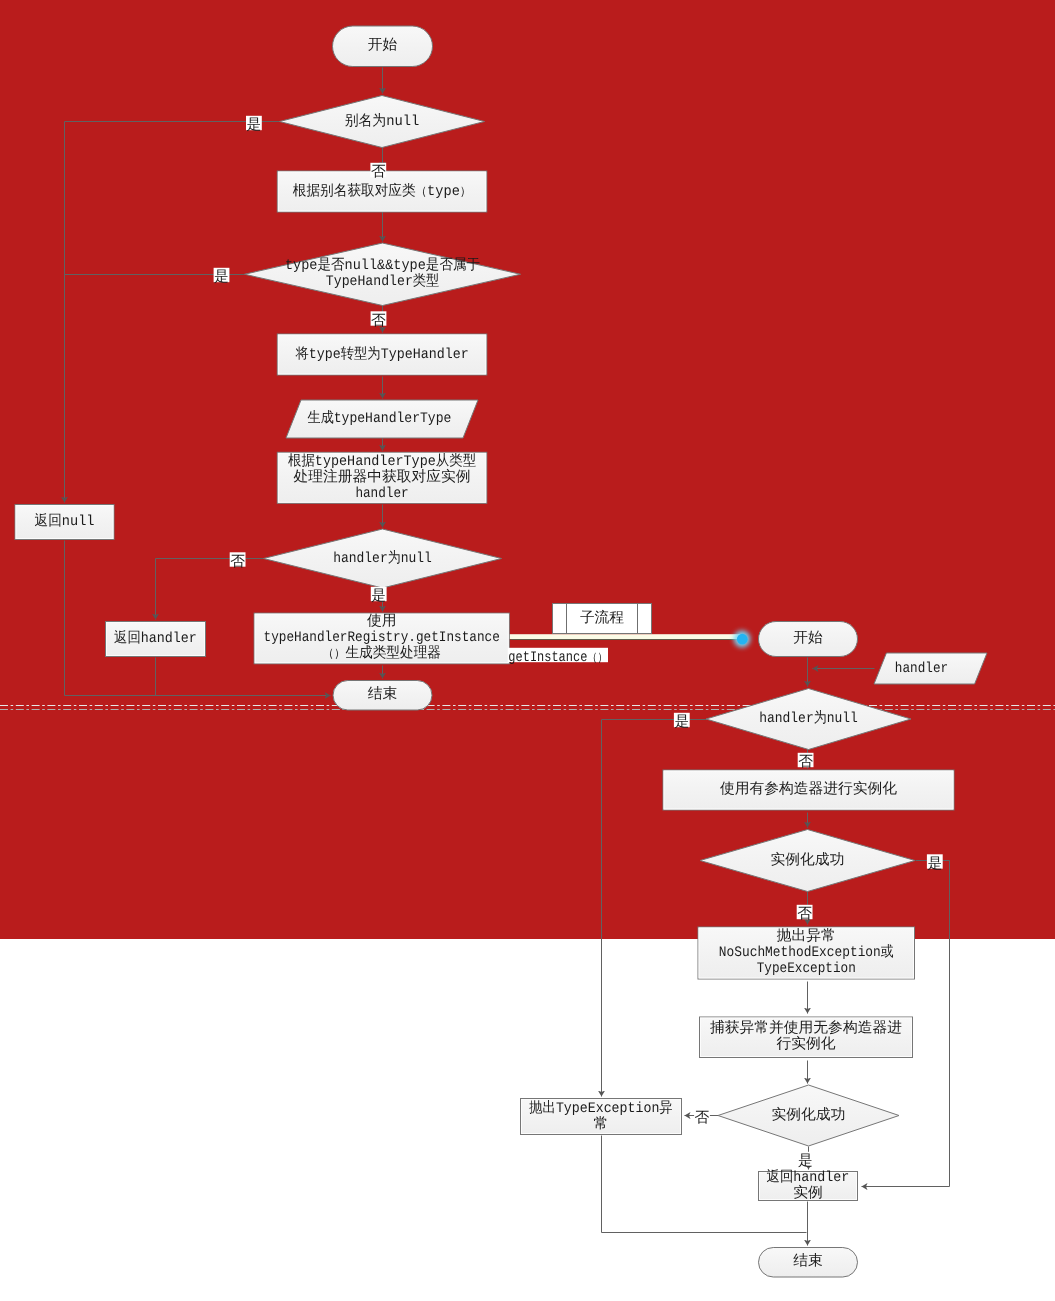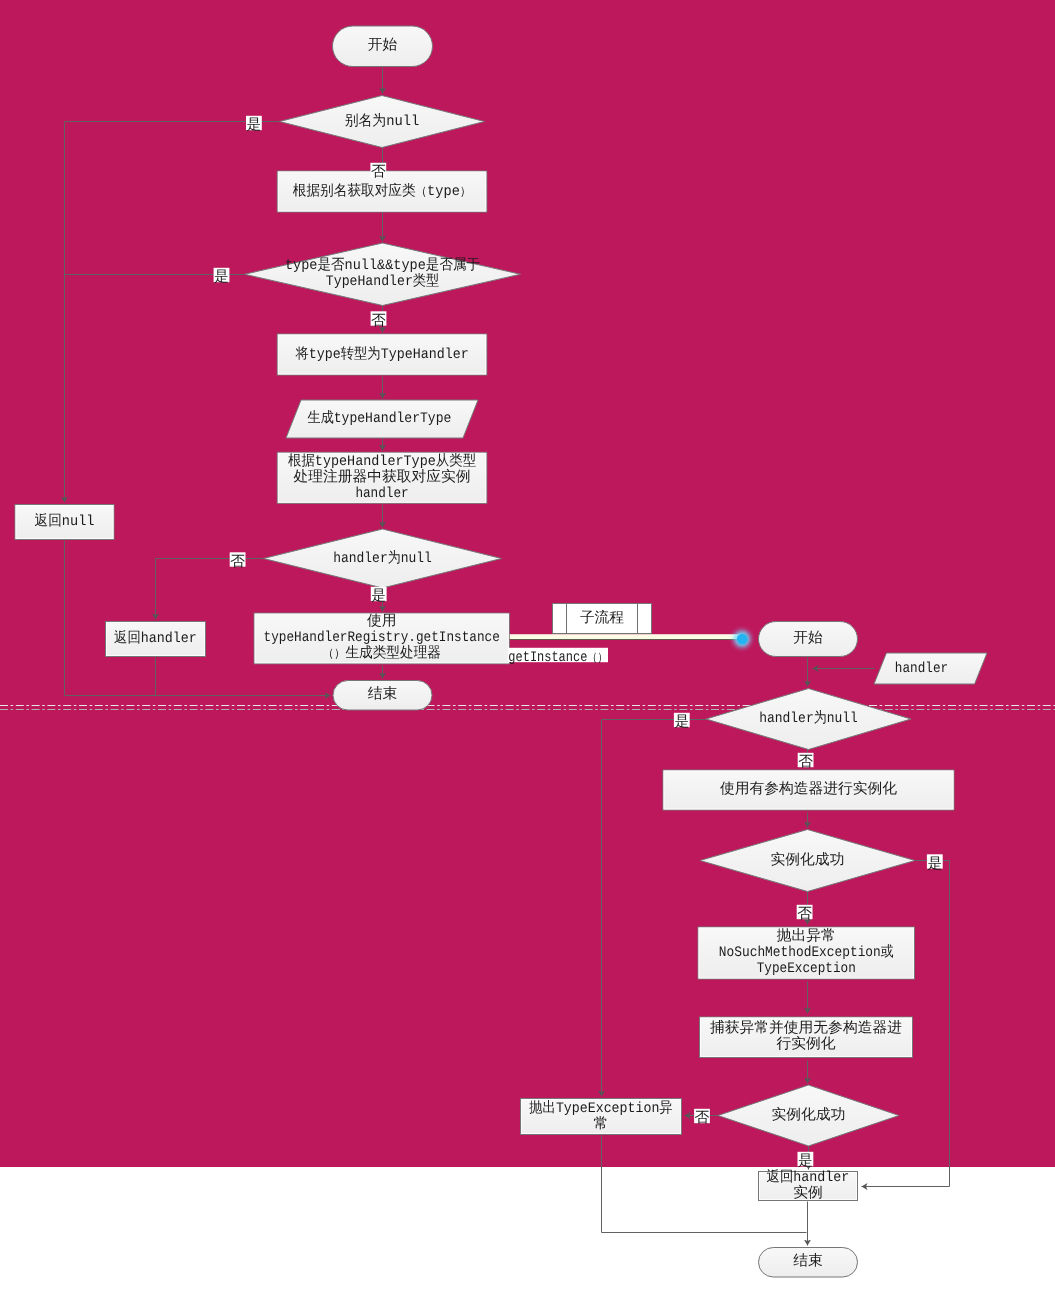--- a/index.html
+++ b/index.html
@@ -5,7 +5,7 @@
 <style>
   html, body { margin:0; padding:0; background:#ffffff; width:1055px; height:1301px; overflow:hidden;
     -webkit-font-smoothing:antialiased; text-rendering:geometricPrecision; }
-  #canvas { position:relative; width:1055px; height:1167px; background:#be185d; }
+  #canvas { position:relative; width:1055px; height:939px; background:#b91c1c; }
   svg#flow { position:absolute; left:0; top:0; width:1055px; height:1301px; display:block; }
   .nd { fill:url(#ndgrad); stroke:#767676; stroke-width:1; }
   .ndw { fill:#ffffff; }

